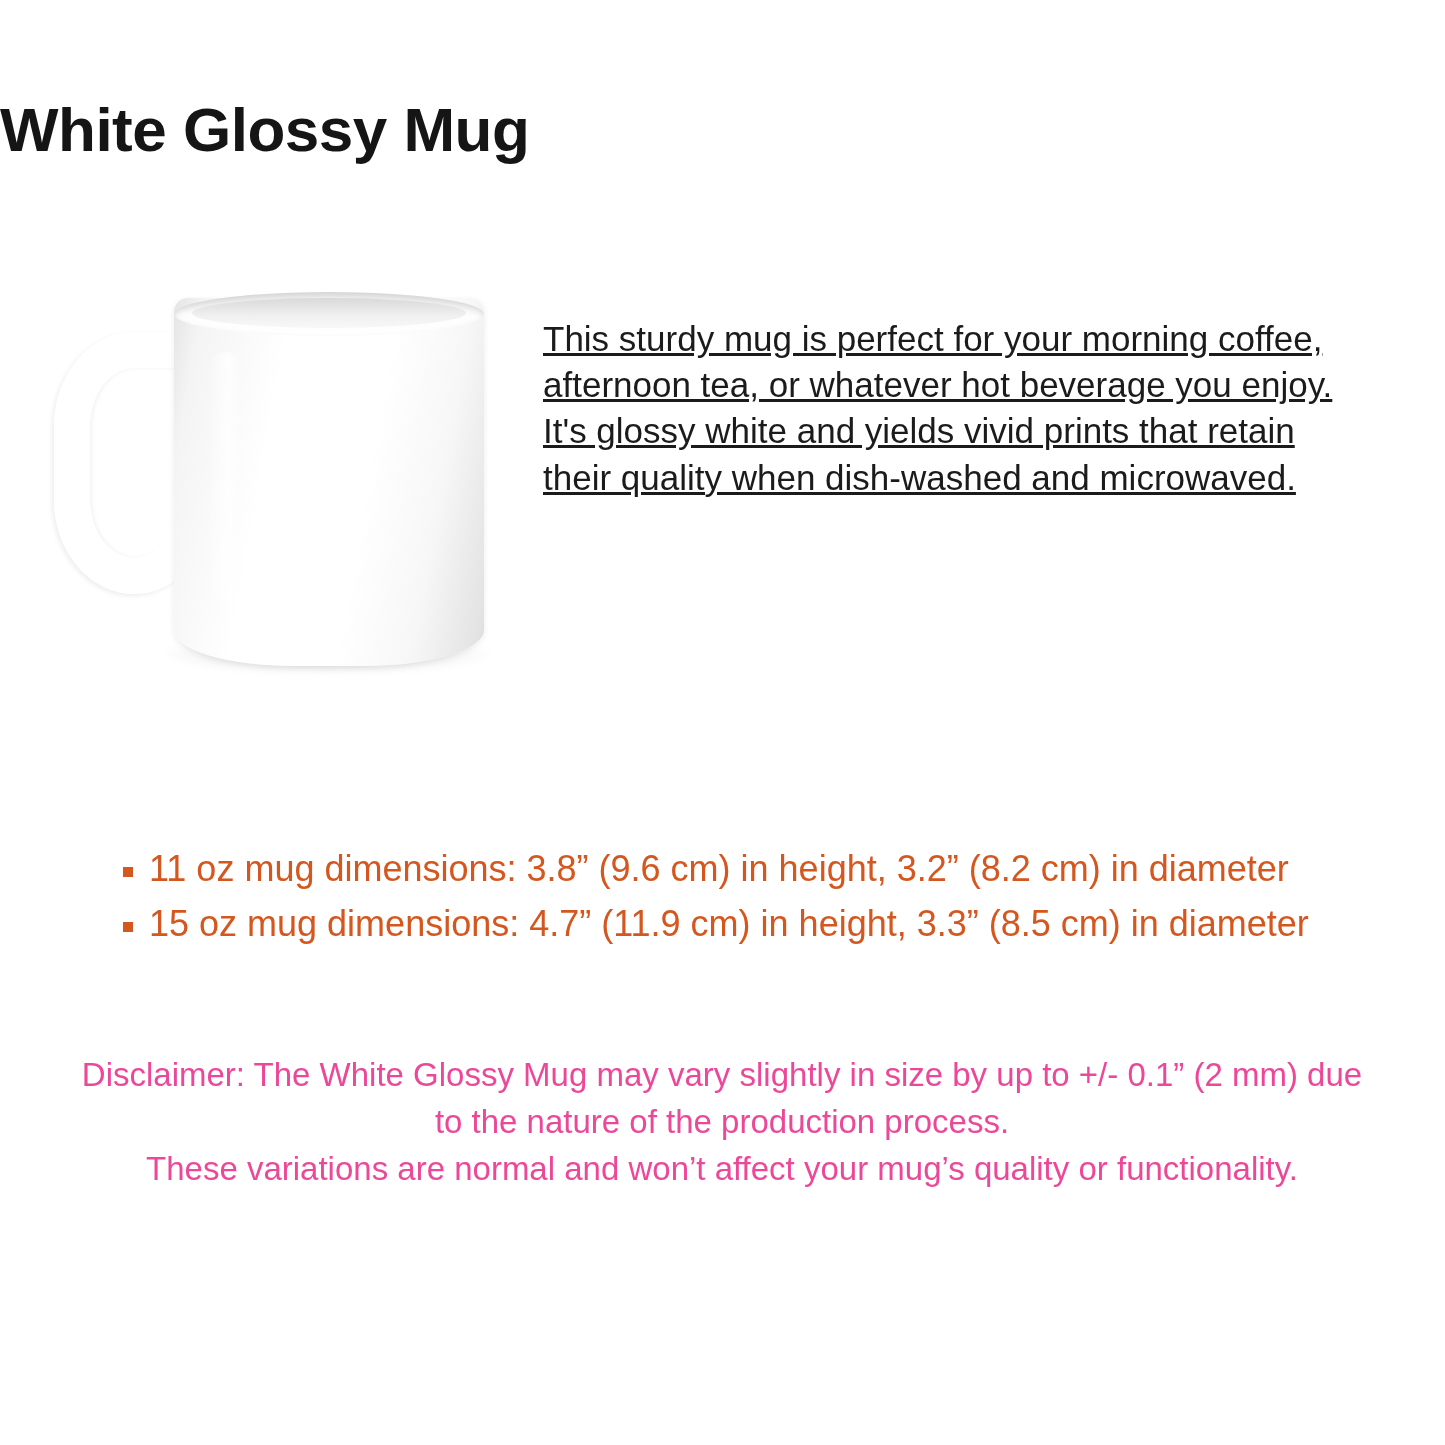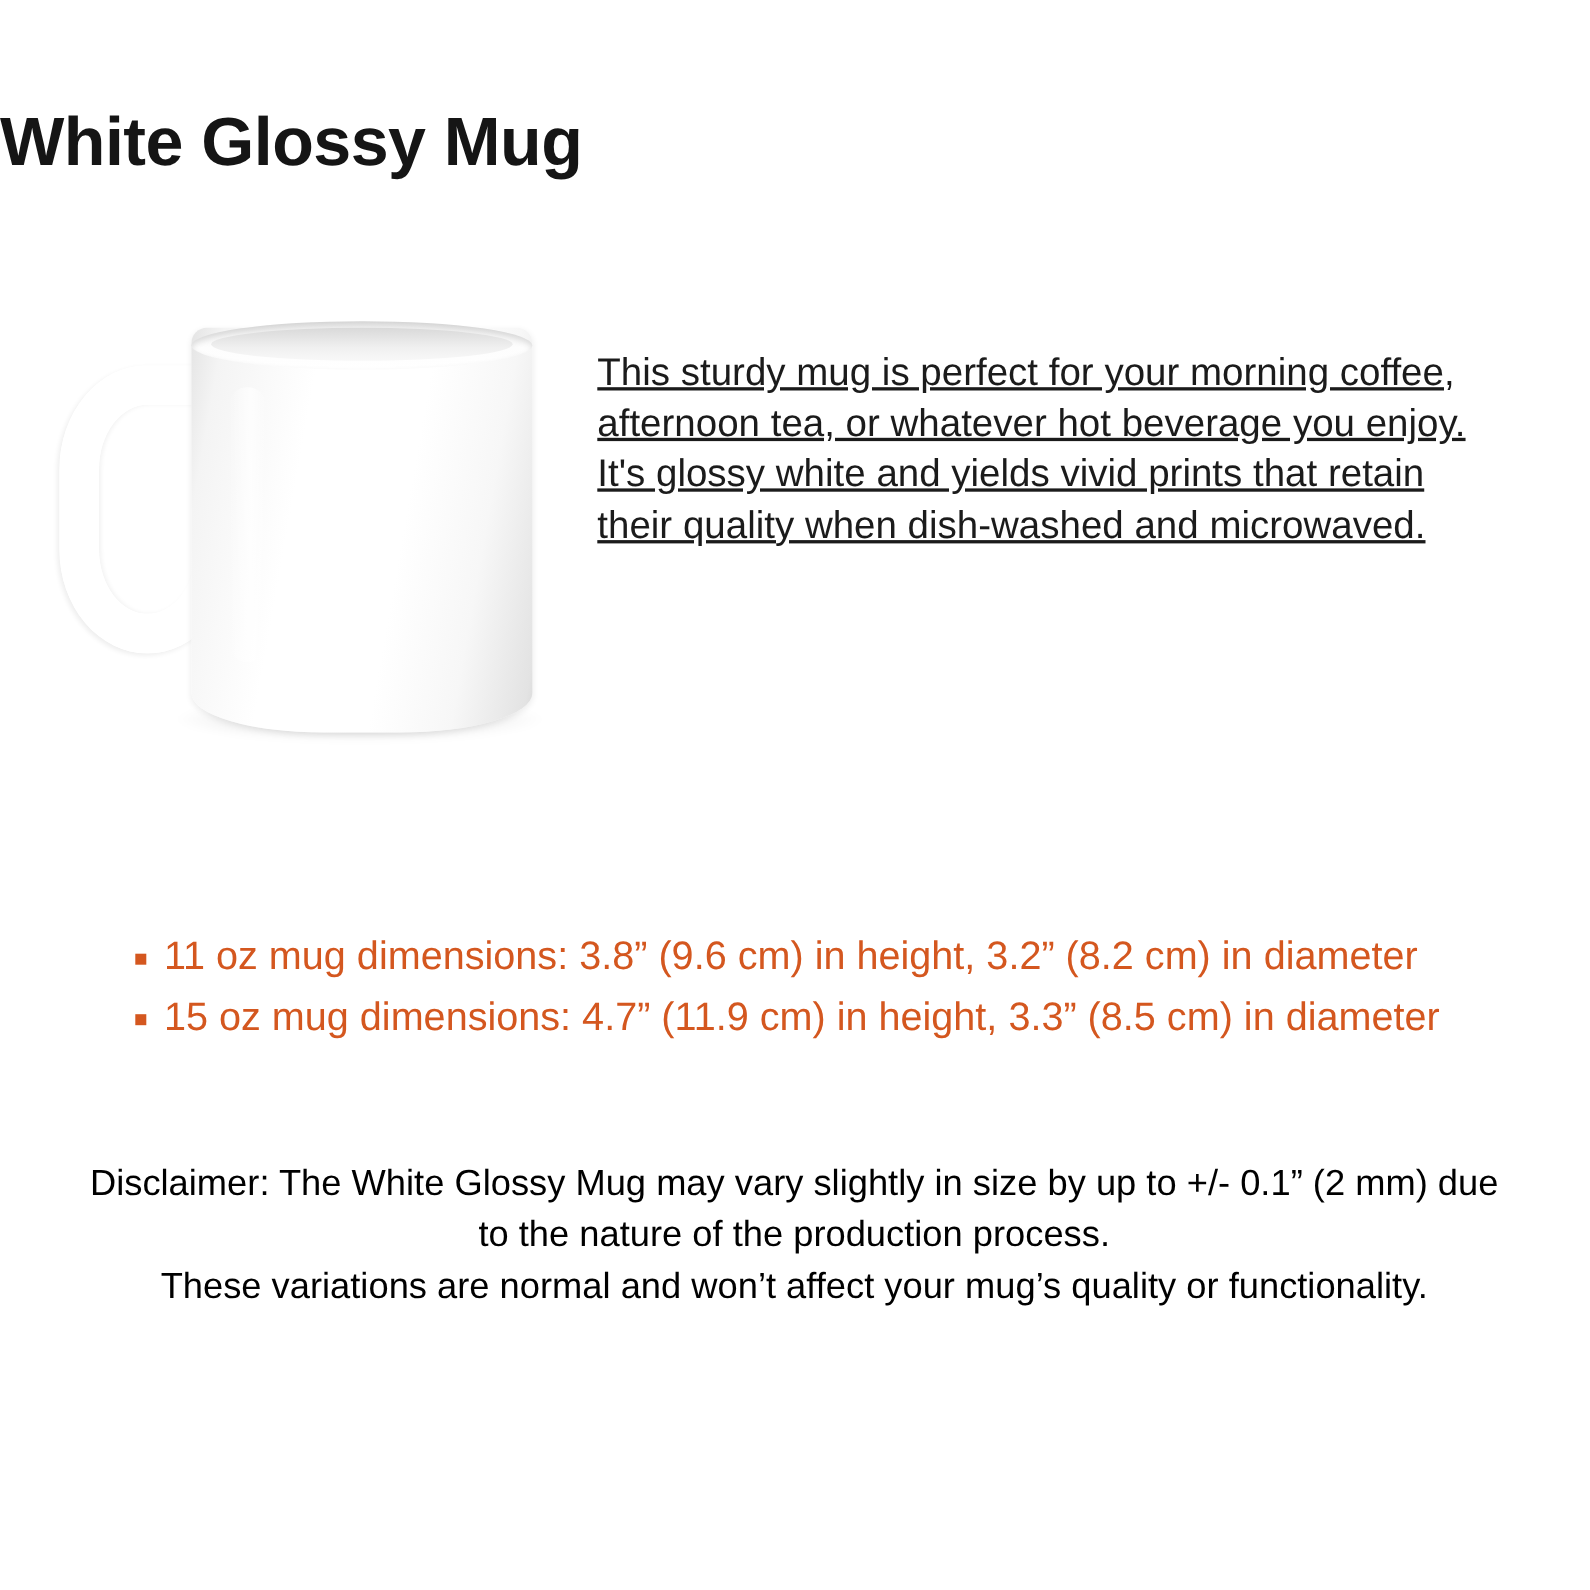--- a/index.html
+++ b/index.html
@@ -152,7 +152,7 @@
     top: 1052px;
     width: 1300px;
     text-align: center;
-    color: #000000;
+    color: #ec4899;
     font-size: 33px;
     line-height: 1.42;
   }

